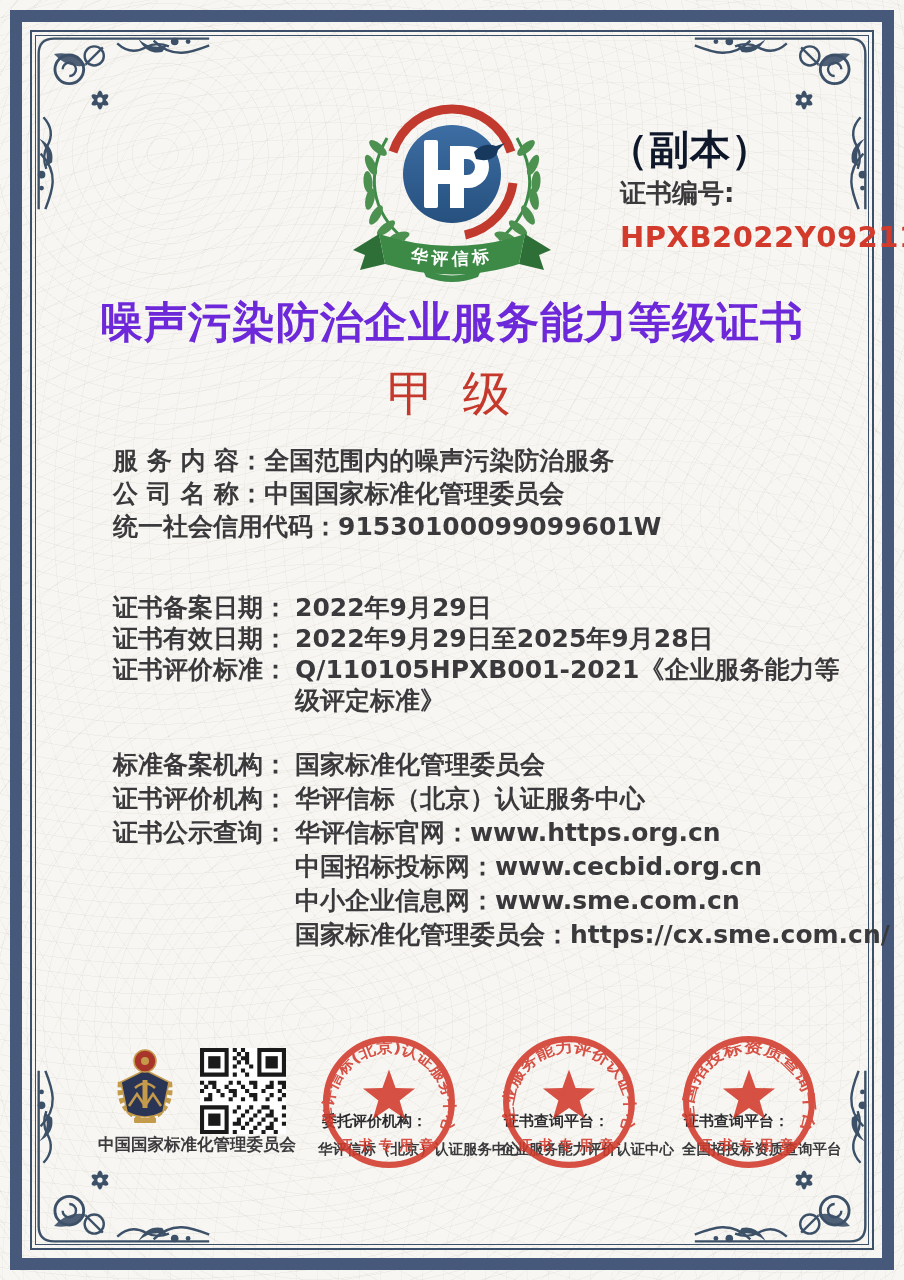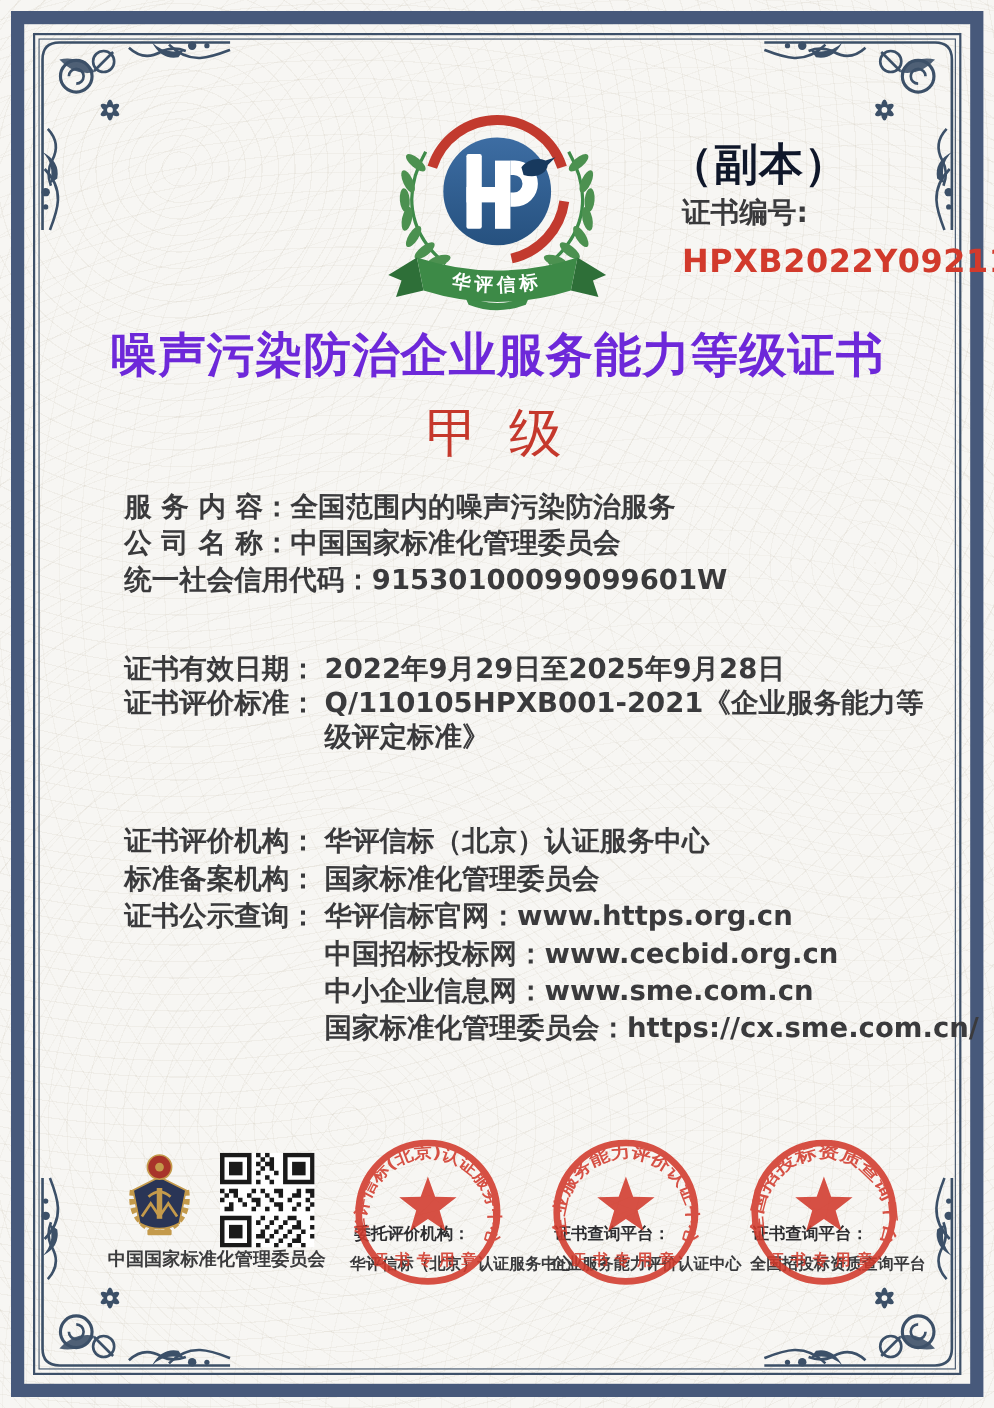--- a/index.html
+++ b/index.html
@@ -167,6 +167,7 @@
   </div>
 
   <div class="abs info block2">
+    <div class="row"><span class="lbl">证书备案日期：</span><span class="val">2022年9月29日</span></div>
     <div class="row"><span class="lbl">证书有效日期：</span><span class="val">2022年9月29日至2025年9月28日</span></div>
     <div class="row"><span class="lbl">证书评价标准：</span><span class="val">Q/110105HPXB001-2021《企业服务能力等</span></div>
     <div class="row"><span class="lbl"></span><span class="val">级评定标准》</span></div>

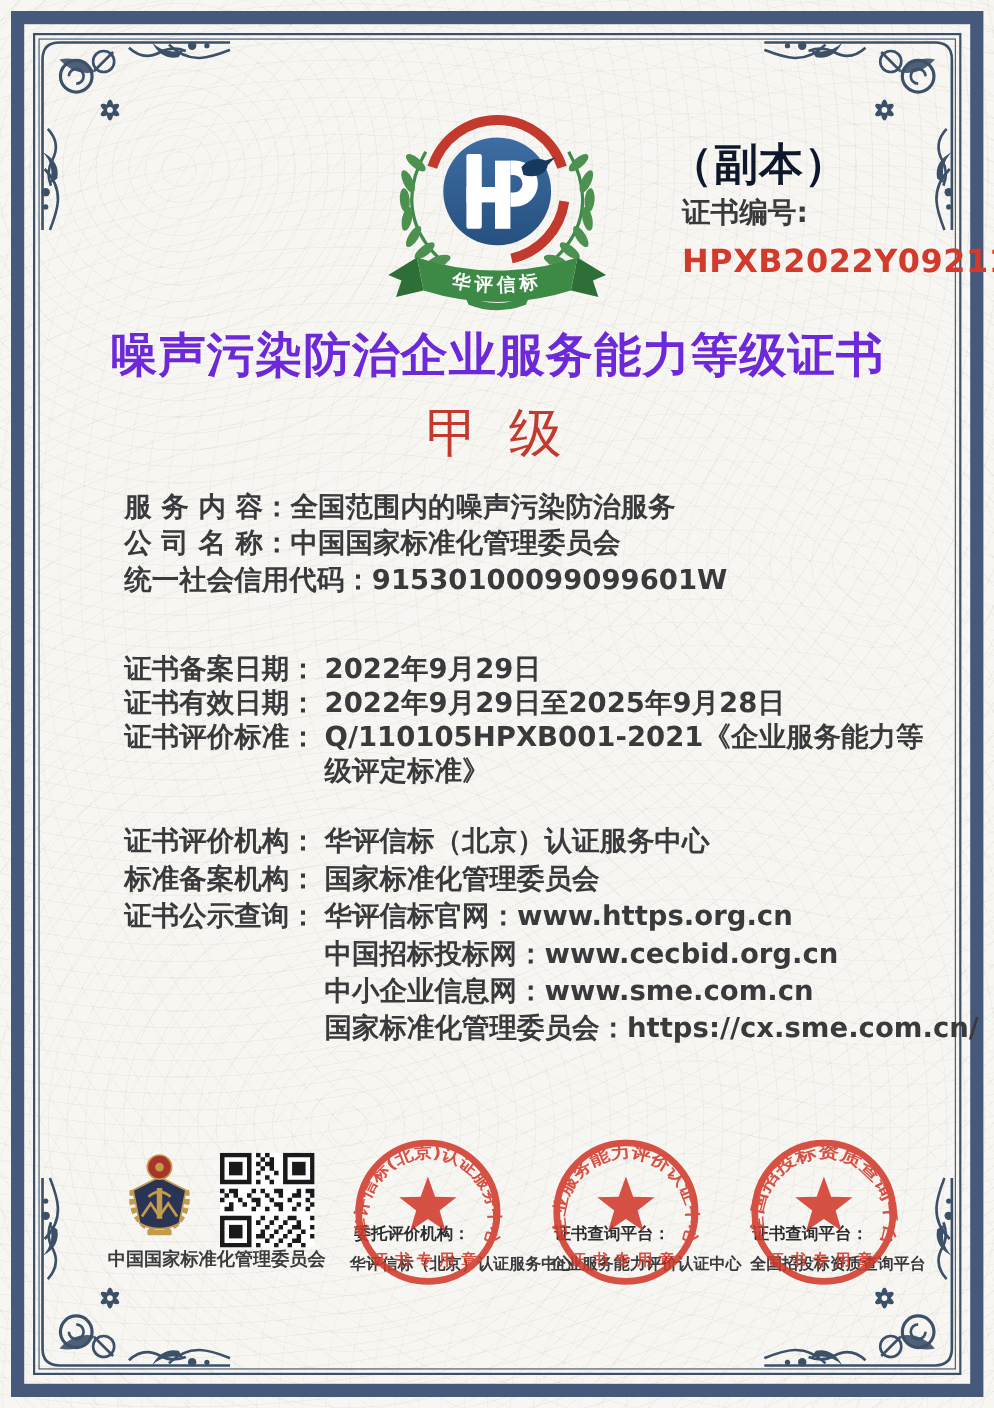--- a/index.html
+++ b/index.html
@@ -174,8 +174,8 @@
   </div>
 
   <div class="abs info block3">
+    <div class="row"><span class="lbl">标准备案机构：</span><span class="val">国家标准化管理委员会</span></div>
     <div class="row"><span class="lbl">证书评价机构：</span><span class="val">华评信标（北京）认证服务中心</span></div>
-    <div class="row"><span class="lbl">标准备案机构：</span><span class="val">国家标准化管理委员会</span></div>
     <div class="row"><span class="lbl">证书公示查询：</span><span class="val">华评信标官网：www.https.org.cn</span></div>
     <div class="row"><span class="lbl"></span><span class="val">中国招标投标网：www.cecbid.org.cn</span></div>
     <div class="row"><span class="lbl"></span><span class="val">中小企业信息网：www.sme.com.cn</span></div>

